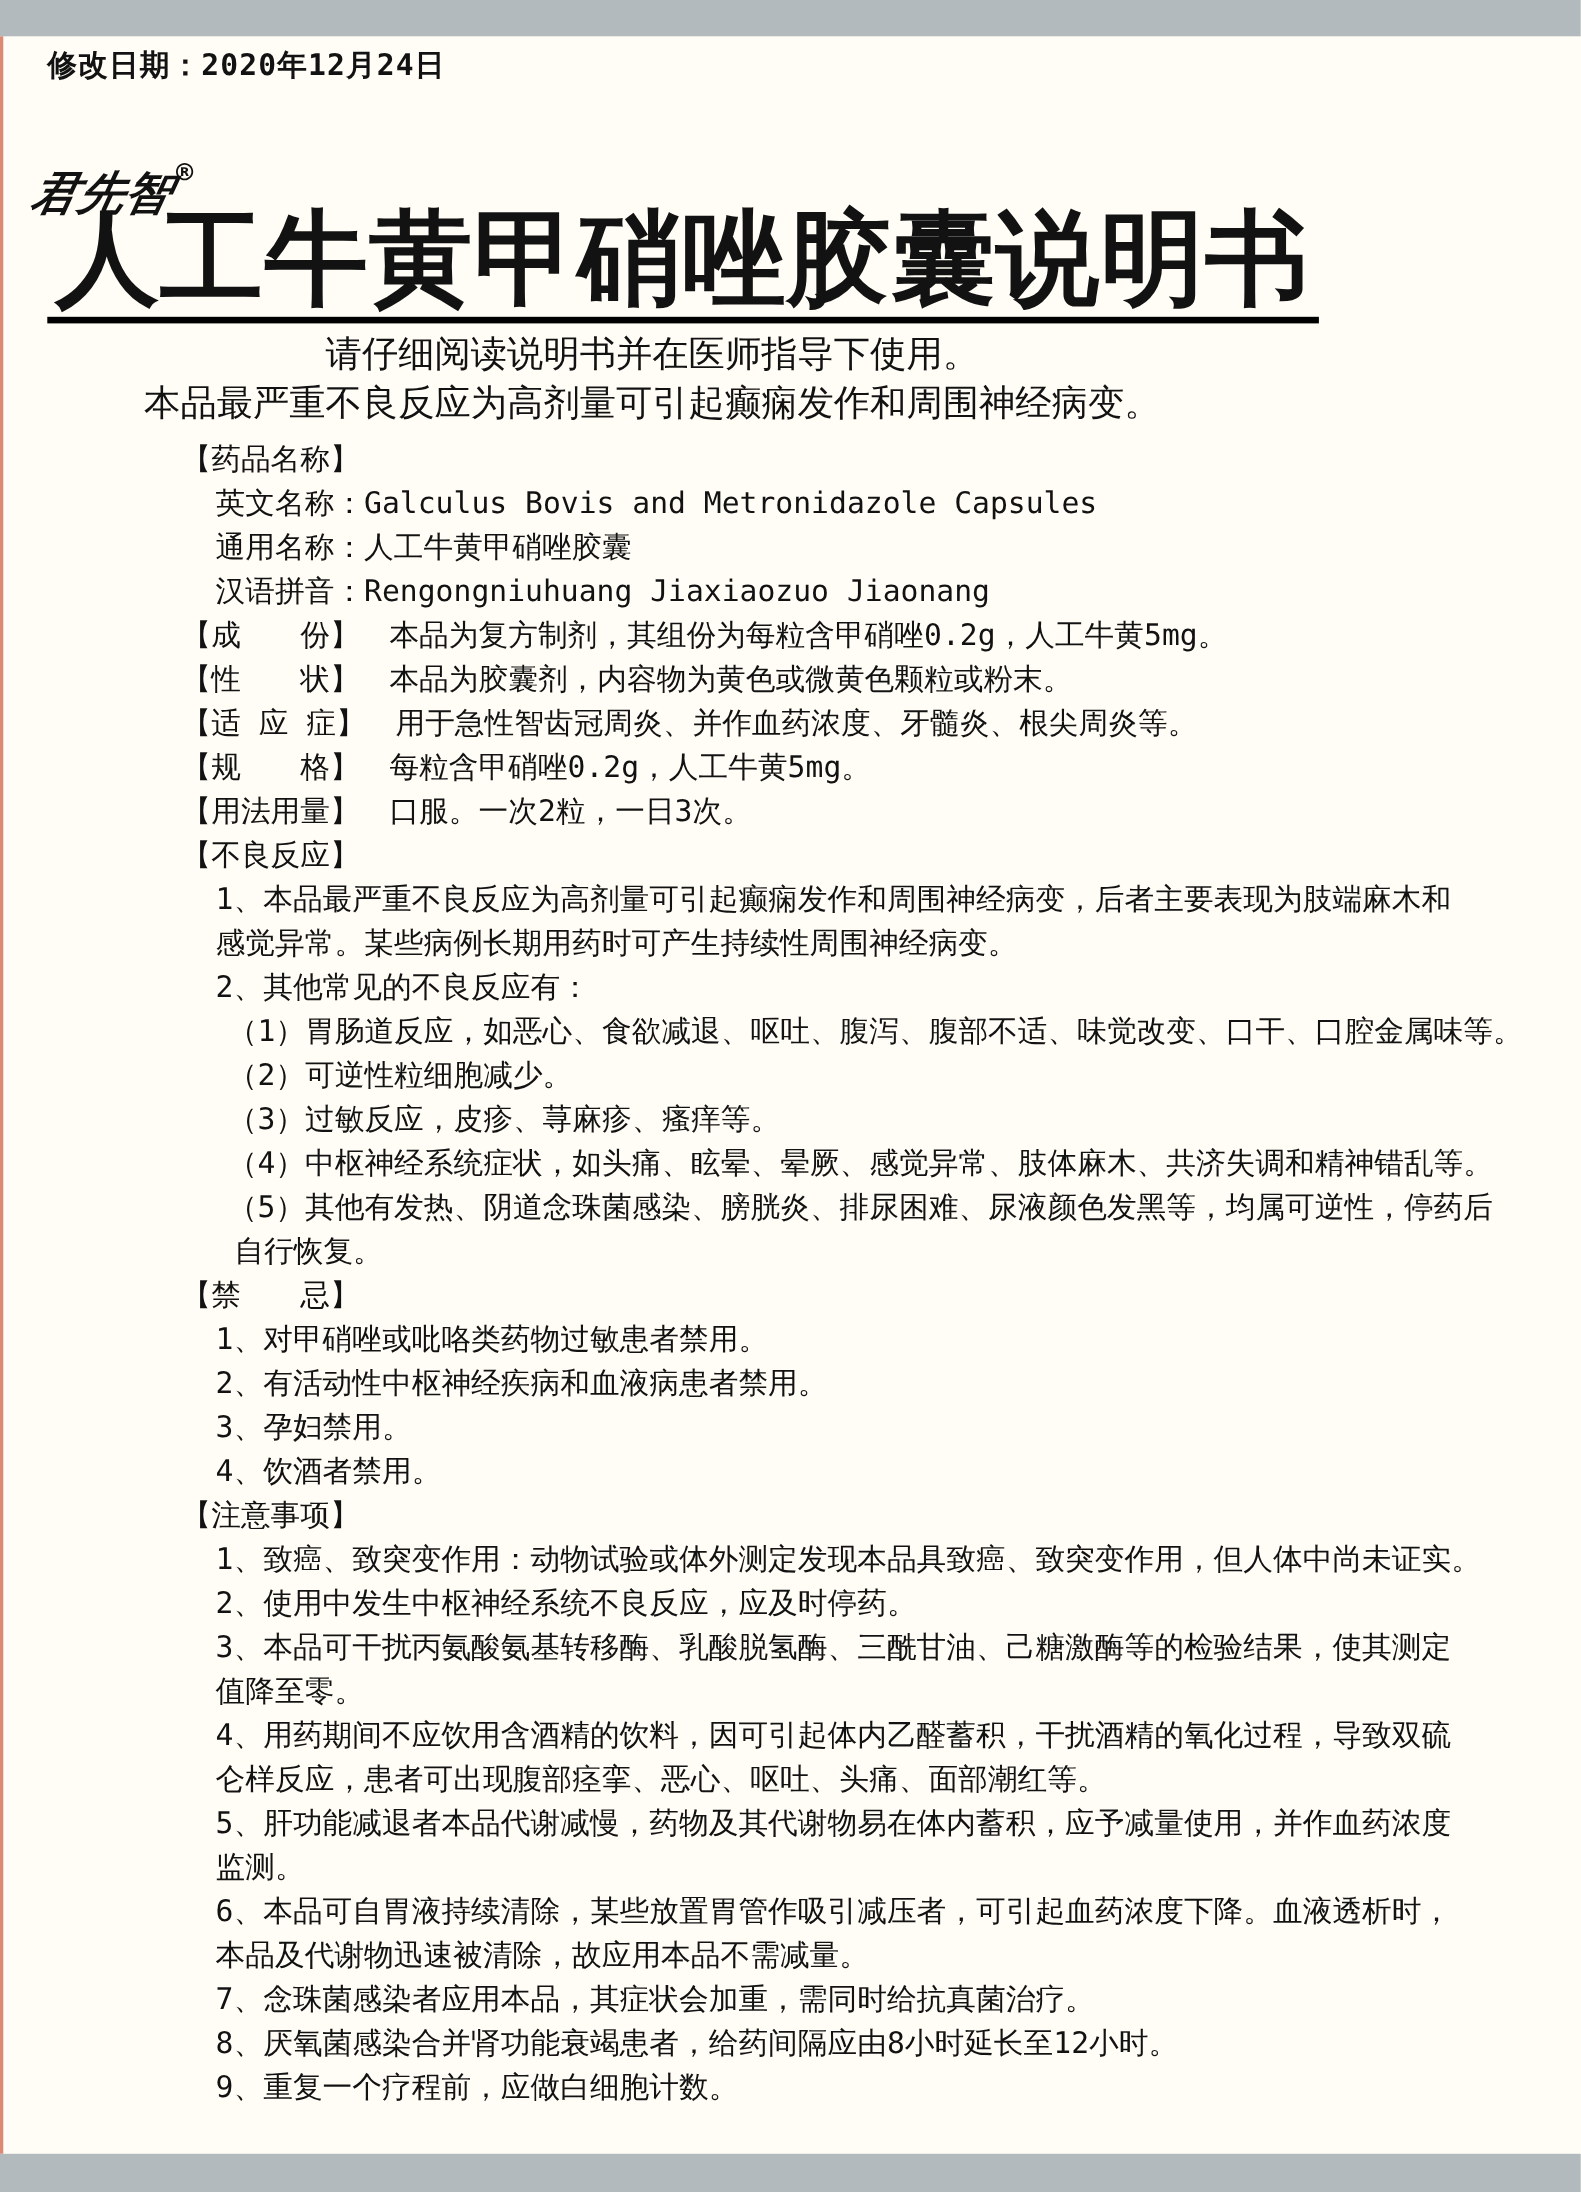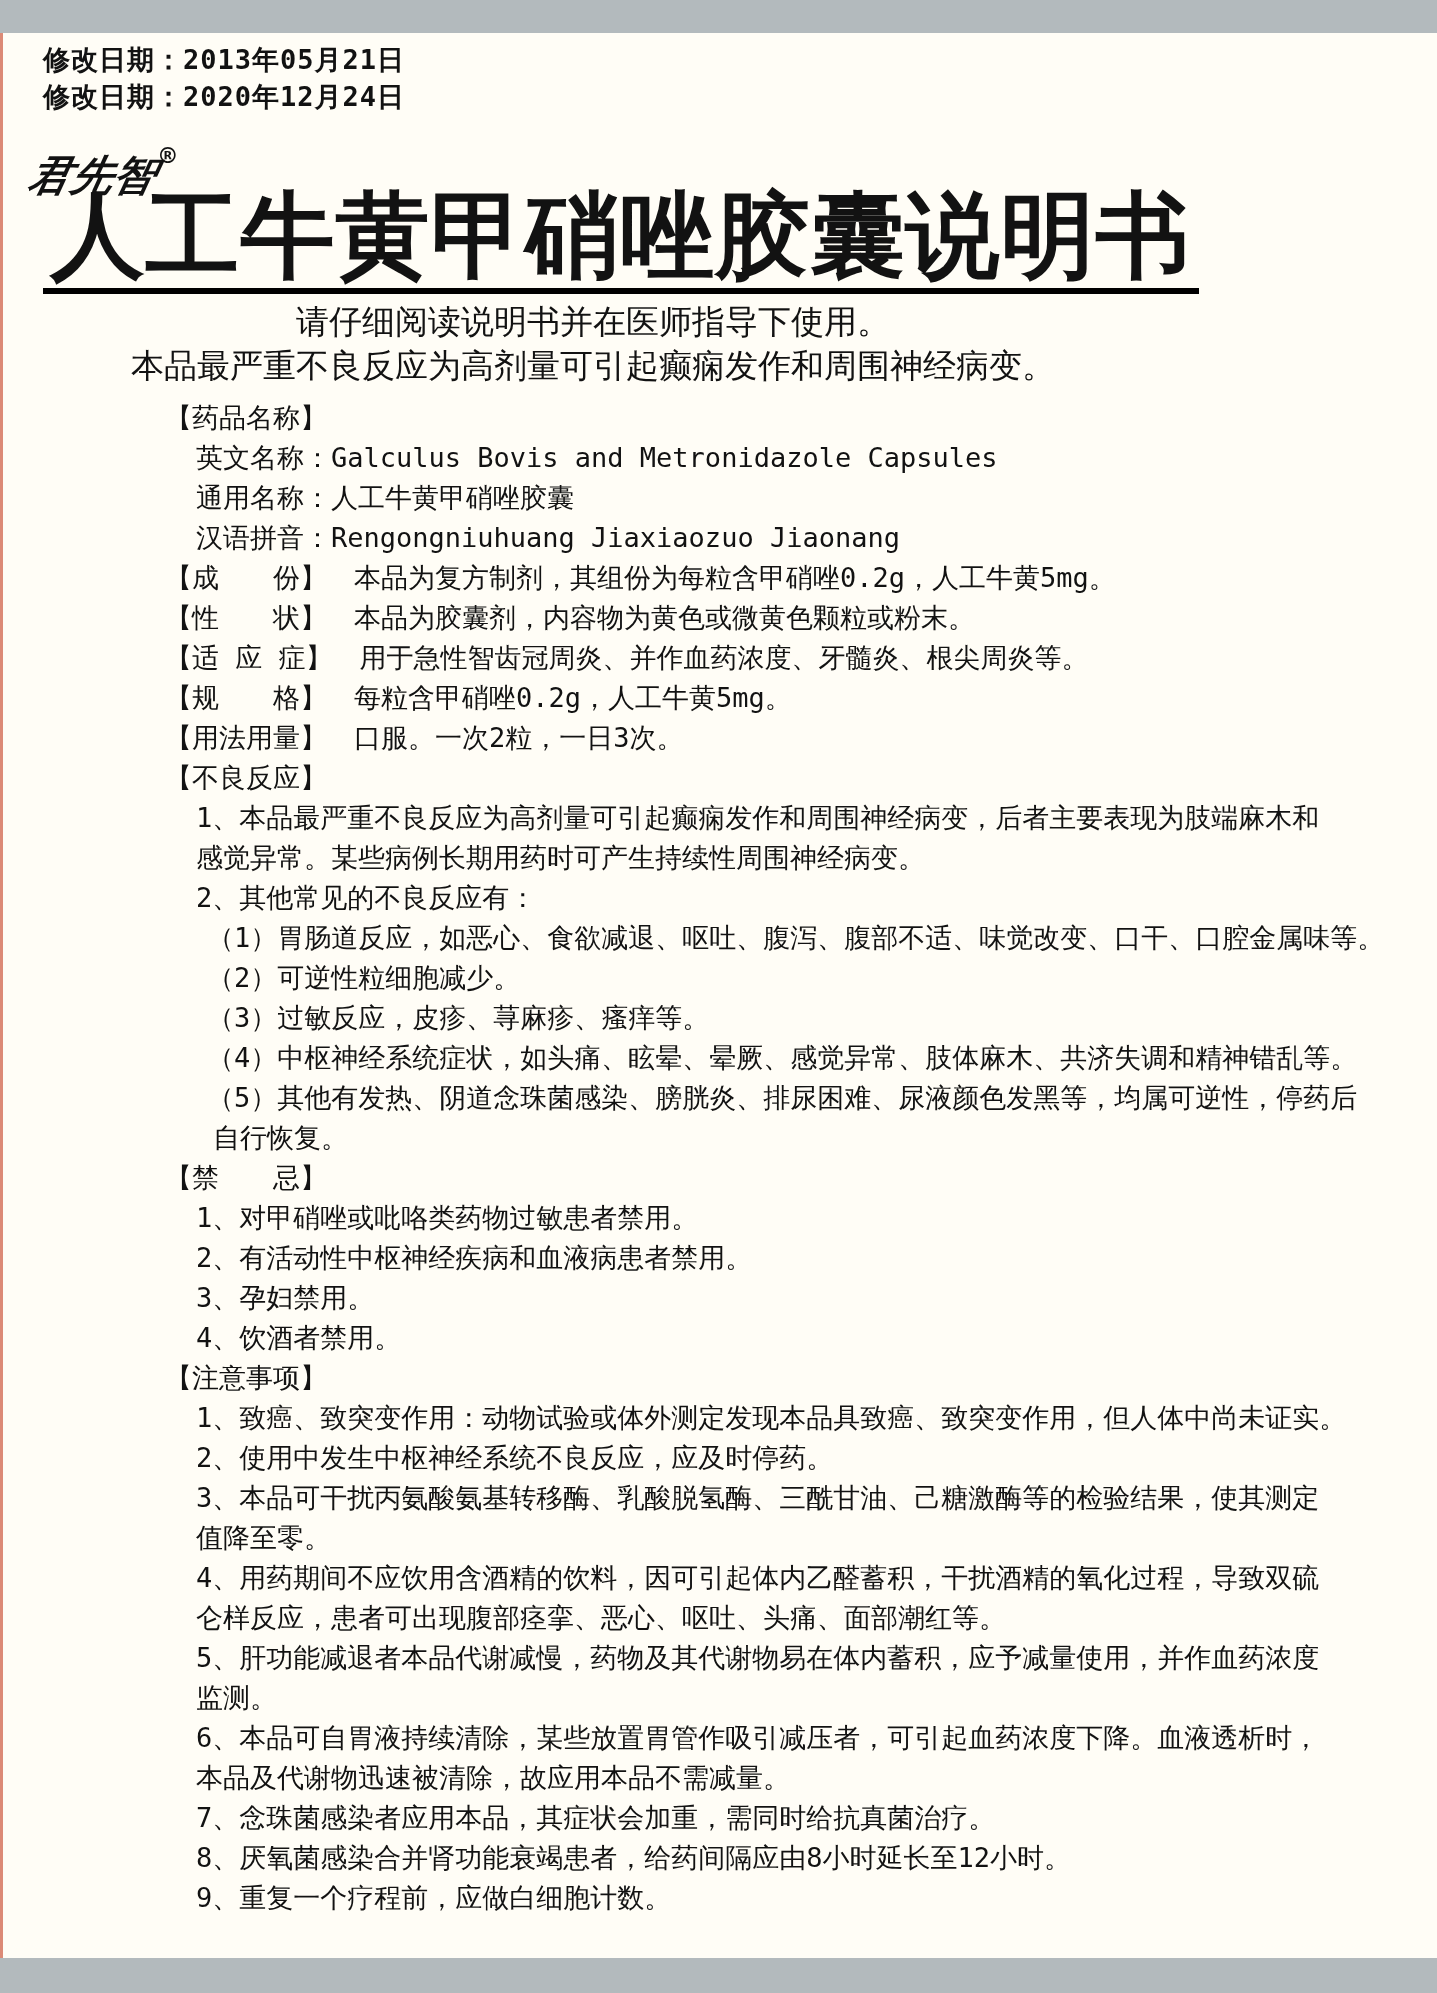--- a/index.html
+++ b/index.html
@@ -45,7 +45,6 @@
 <div class="band bottom"></div>
 
 <div class="dates">
-  <div>修改日期：2013年05月21日</div>
   <div>修改日期：2020年12月24日</div>
 </div>
 

